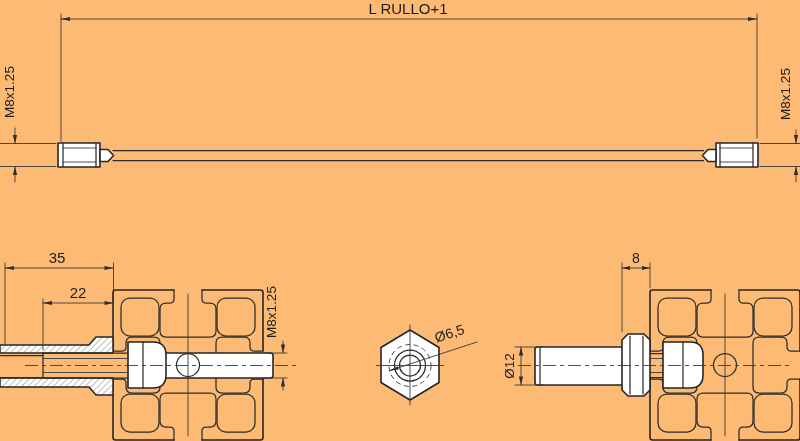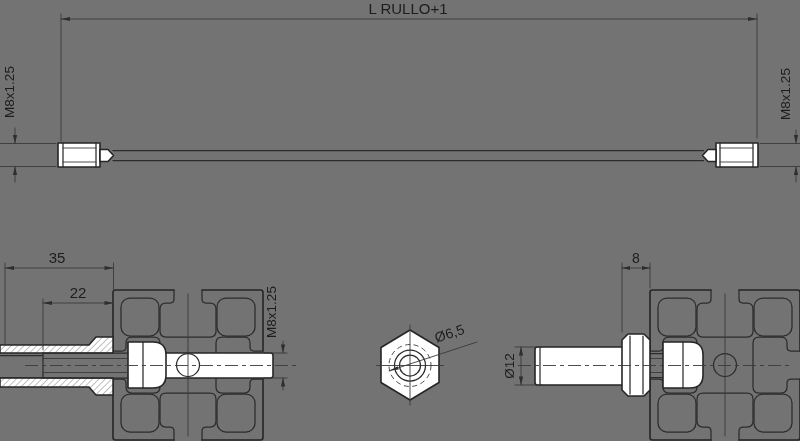--- a/index.html
+++ b/index.html
@@ -3,7 +3,7 @@
 <meta charset="utf-8">
 <style>
   html,body{margin:0;padding:0;background:#ffffff;}
-  .stage{position:relative;width:800px;height:441px;background:#737373;overflow:hidden;}
+  .stage{position:relative;width:800px;height:441px;background:#fdba74;overflow:hidden;}
   svg{position:absolute;left:0;top:0;}
   .ol{fill:none;stroke:#262626;stroke-width:1.6;stroke-linejoin:round;stroke-linecap:round;}
   .ol2{fill:none;stroke:#2c2c2c;stroke-width:1.25;stroke-linejoin:round;stroke-linecap:round;}

